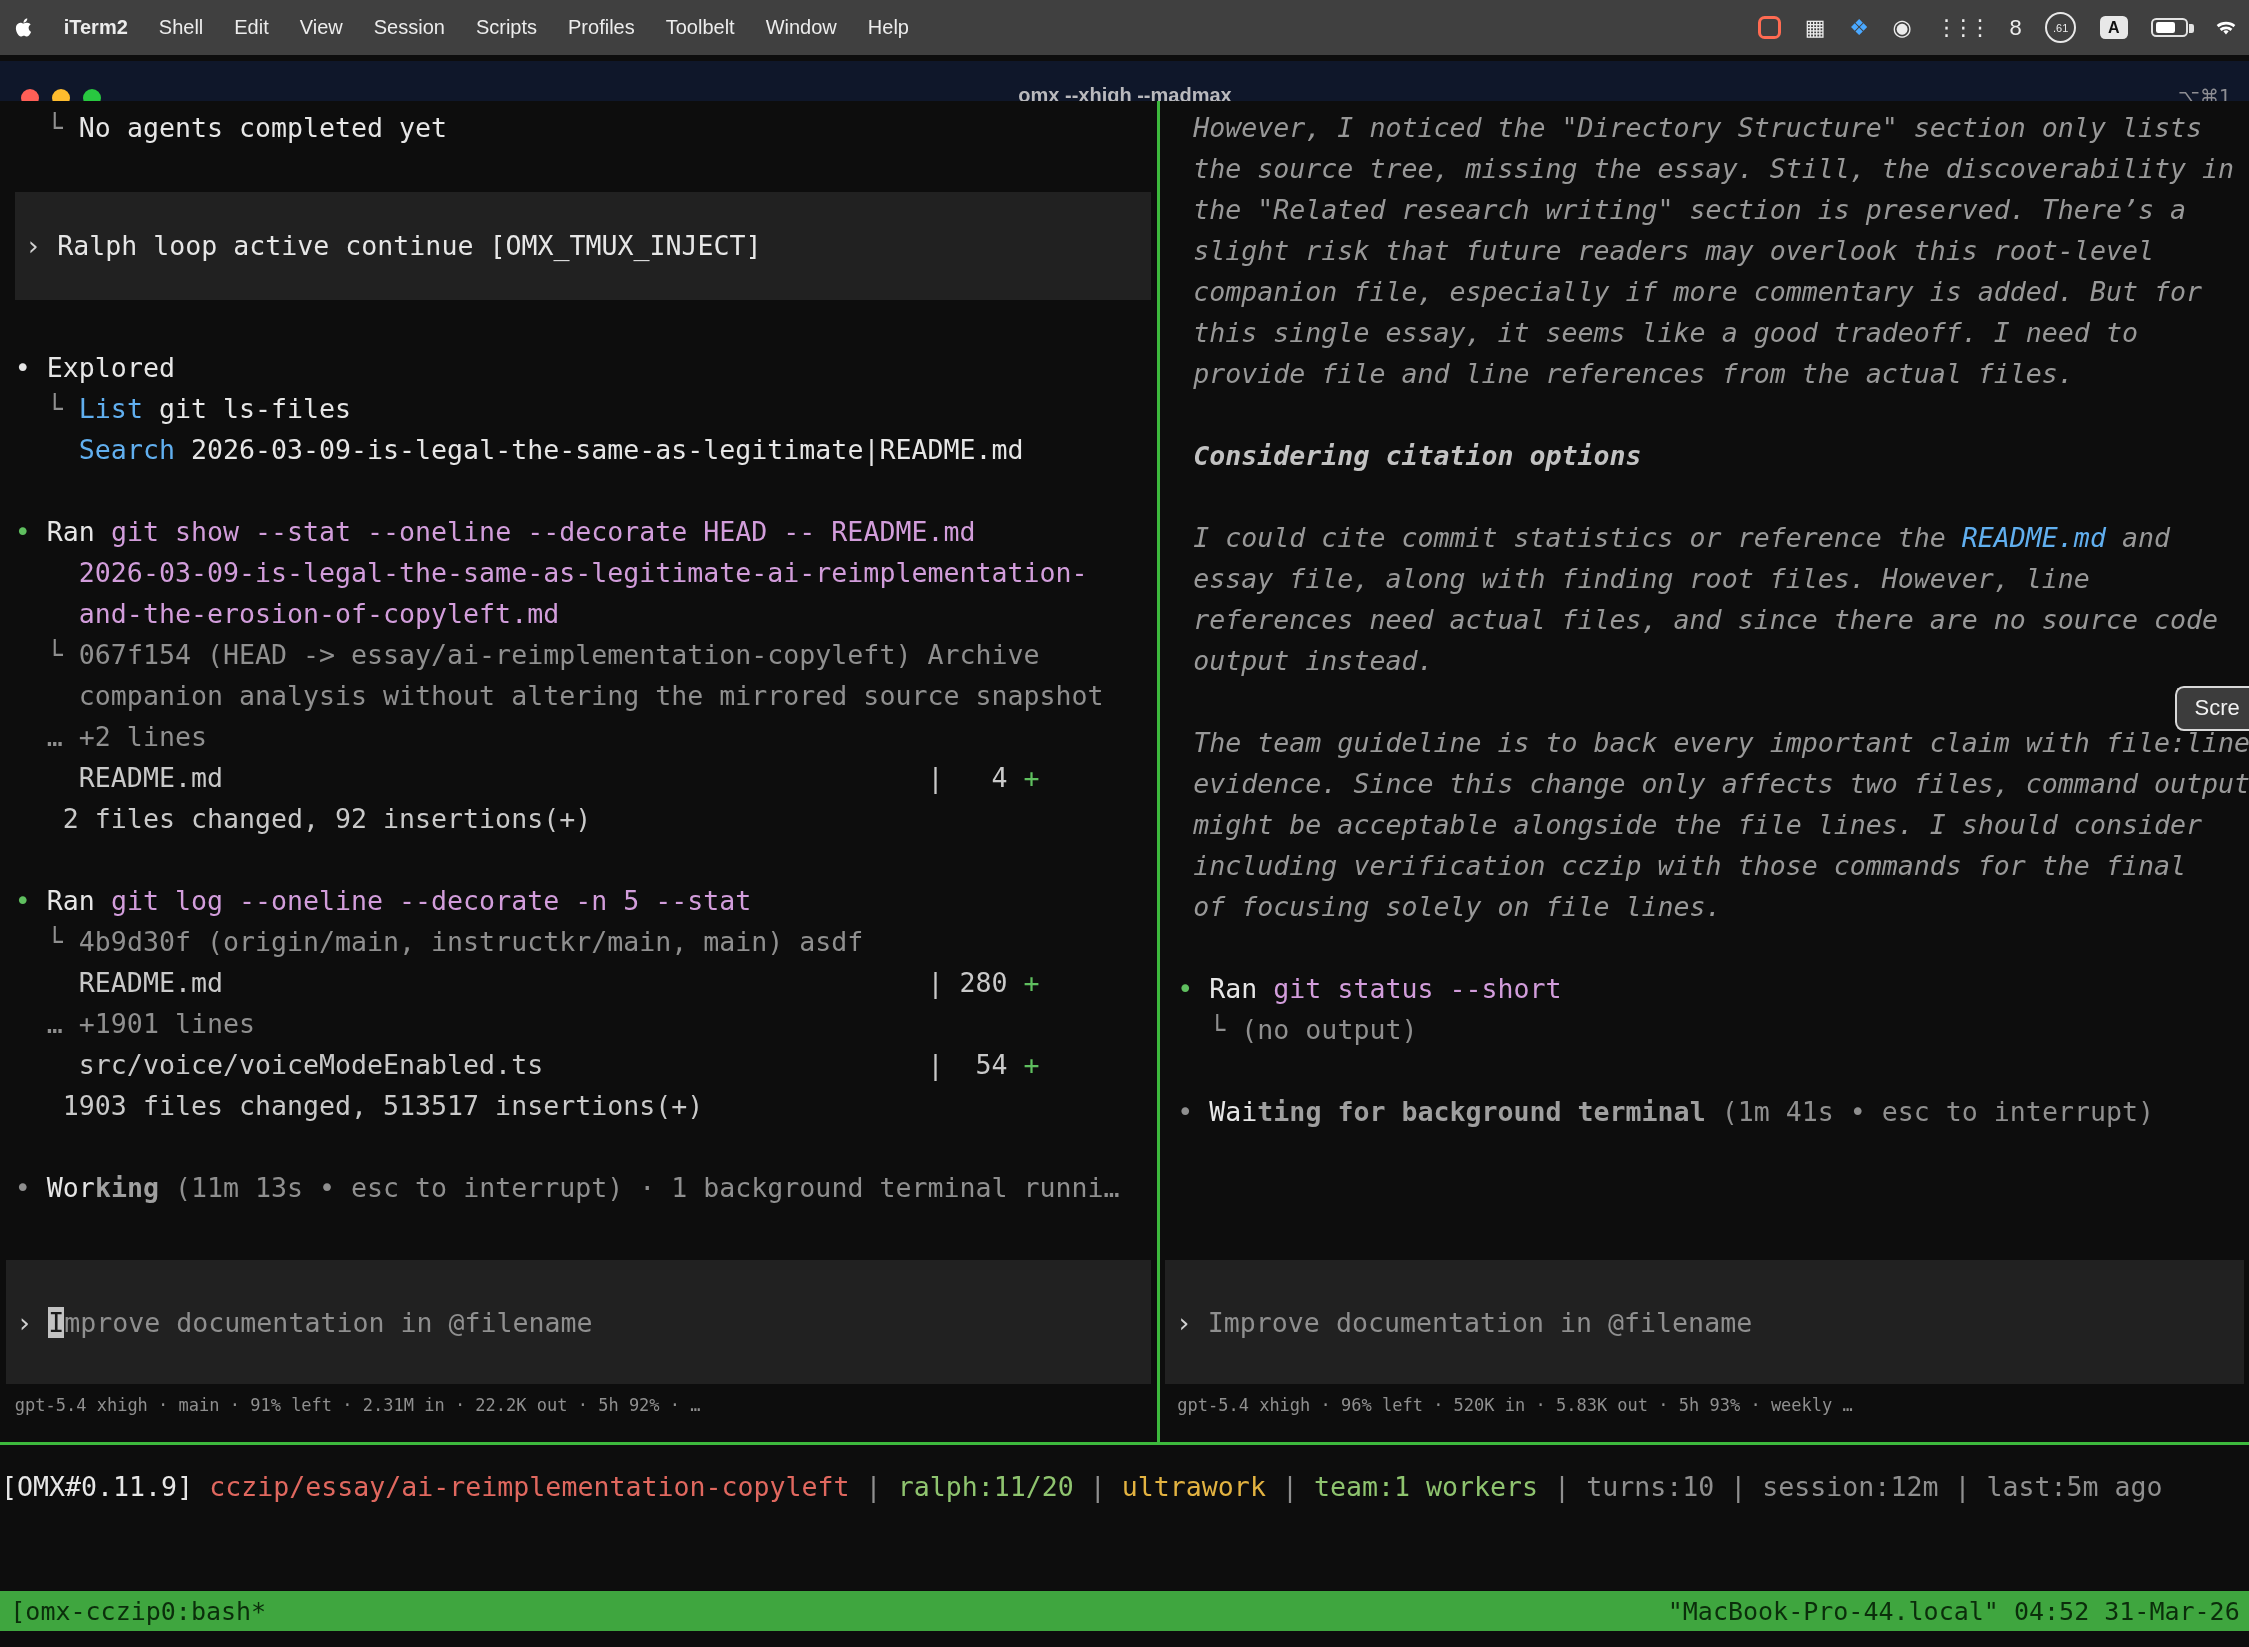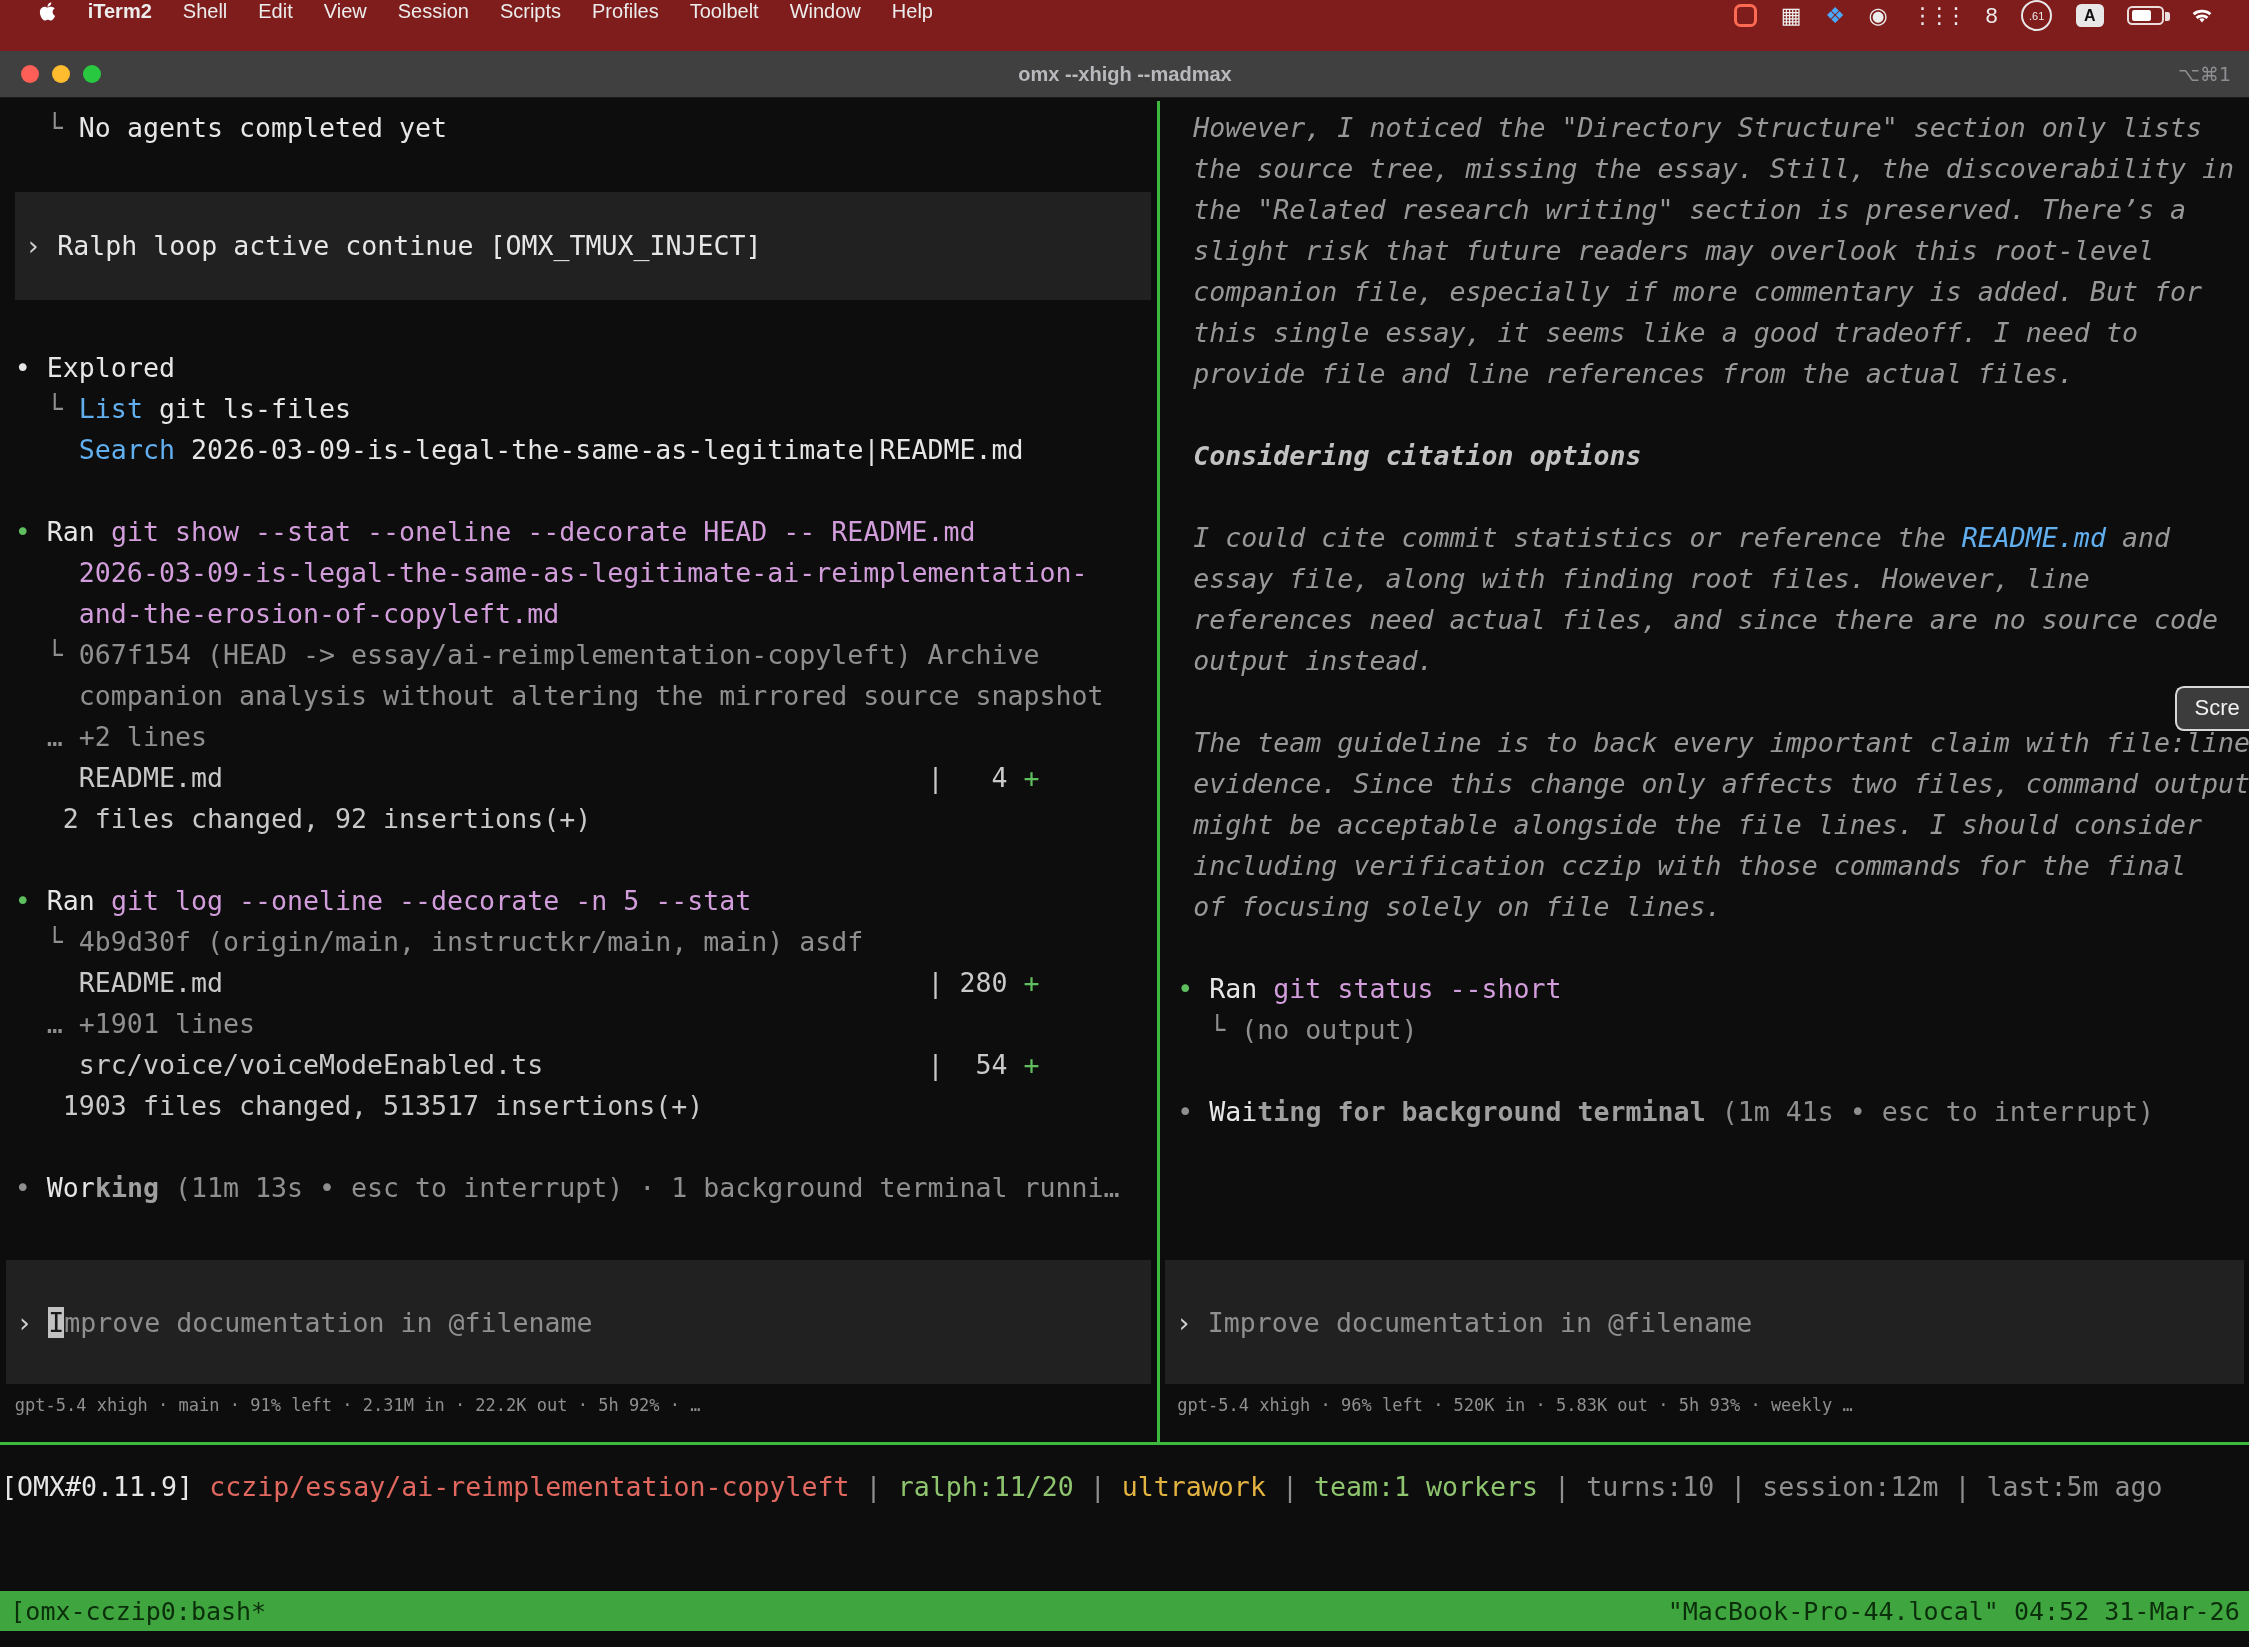--- a/index.html
+++ b/index.html
@@ -7,7 +7,7 @@
   .screen{position:relative;width:2250px;height:1648px;background:#0d0d0d;font-family:"DejaVu Sans Mono",monospace;overflow:hidden}
 
   
-  .menubar{position:absolute;top:0;left:0;right:0;height:55px;background:#7f1d1d;display:flex;align-items:flex-start;justify-content:space-between;padding:0 34px;font-family:"Liberation Sans",sans-serif;color:#ececec;font-size:20px}
+  .menubar{position:absolute;top:0;left:0;right:0;height:55px;background:#404040;display:flex;align-items:center;justify-content:space-between;padding:0 10px;font-family:"Liberation Sans",sans-serif;color:#ececec;font-size:20px}
   .menu-left{display:flex;align-items:center}
   .apple{display:flex;align-items:center;padding:0 14.8px 0 4.4px}
   .apple svg{width:19px;height:23px;fill:#fff}

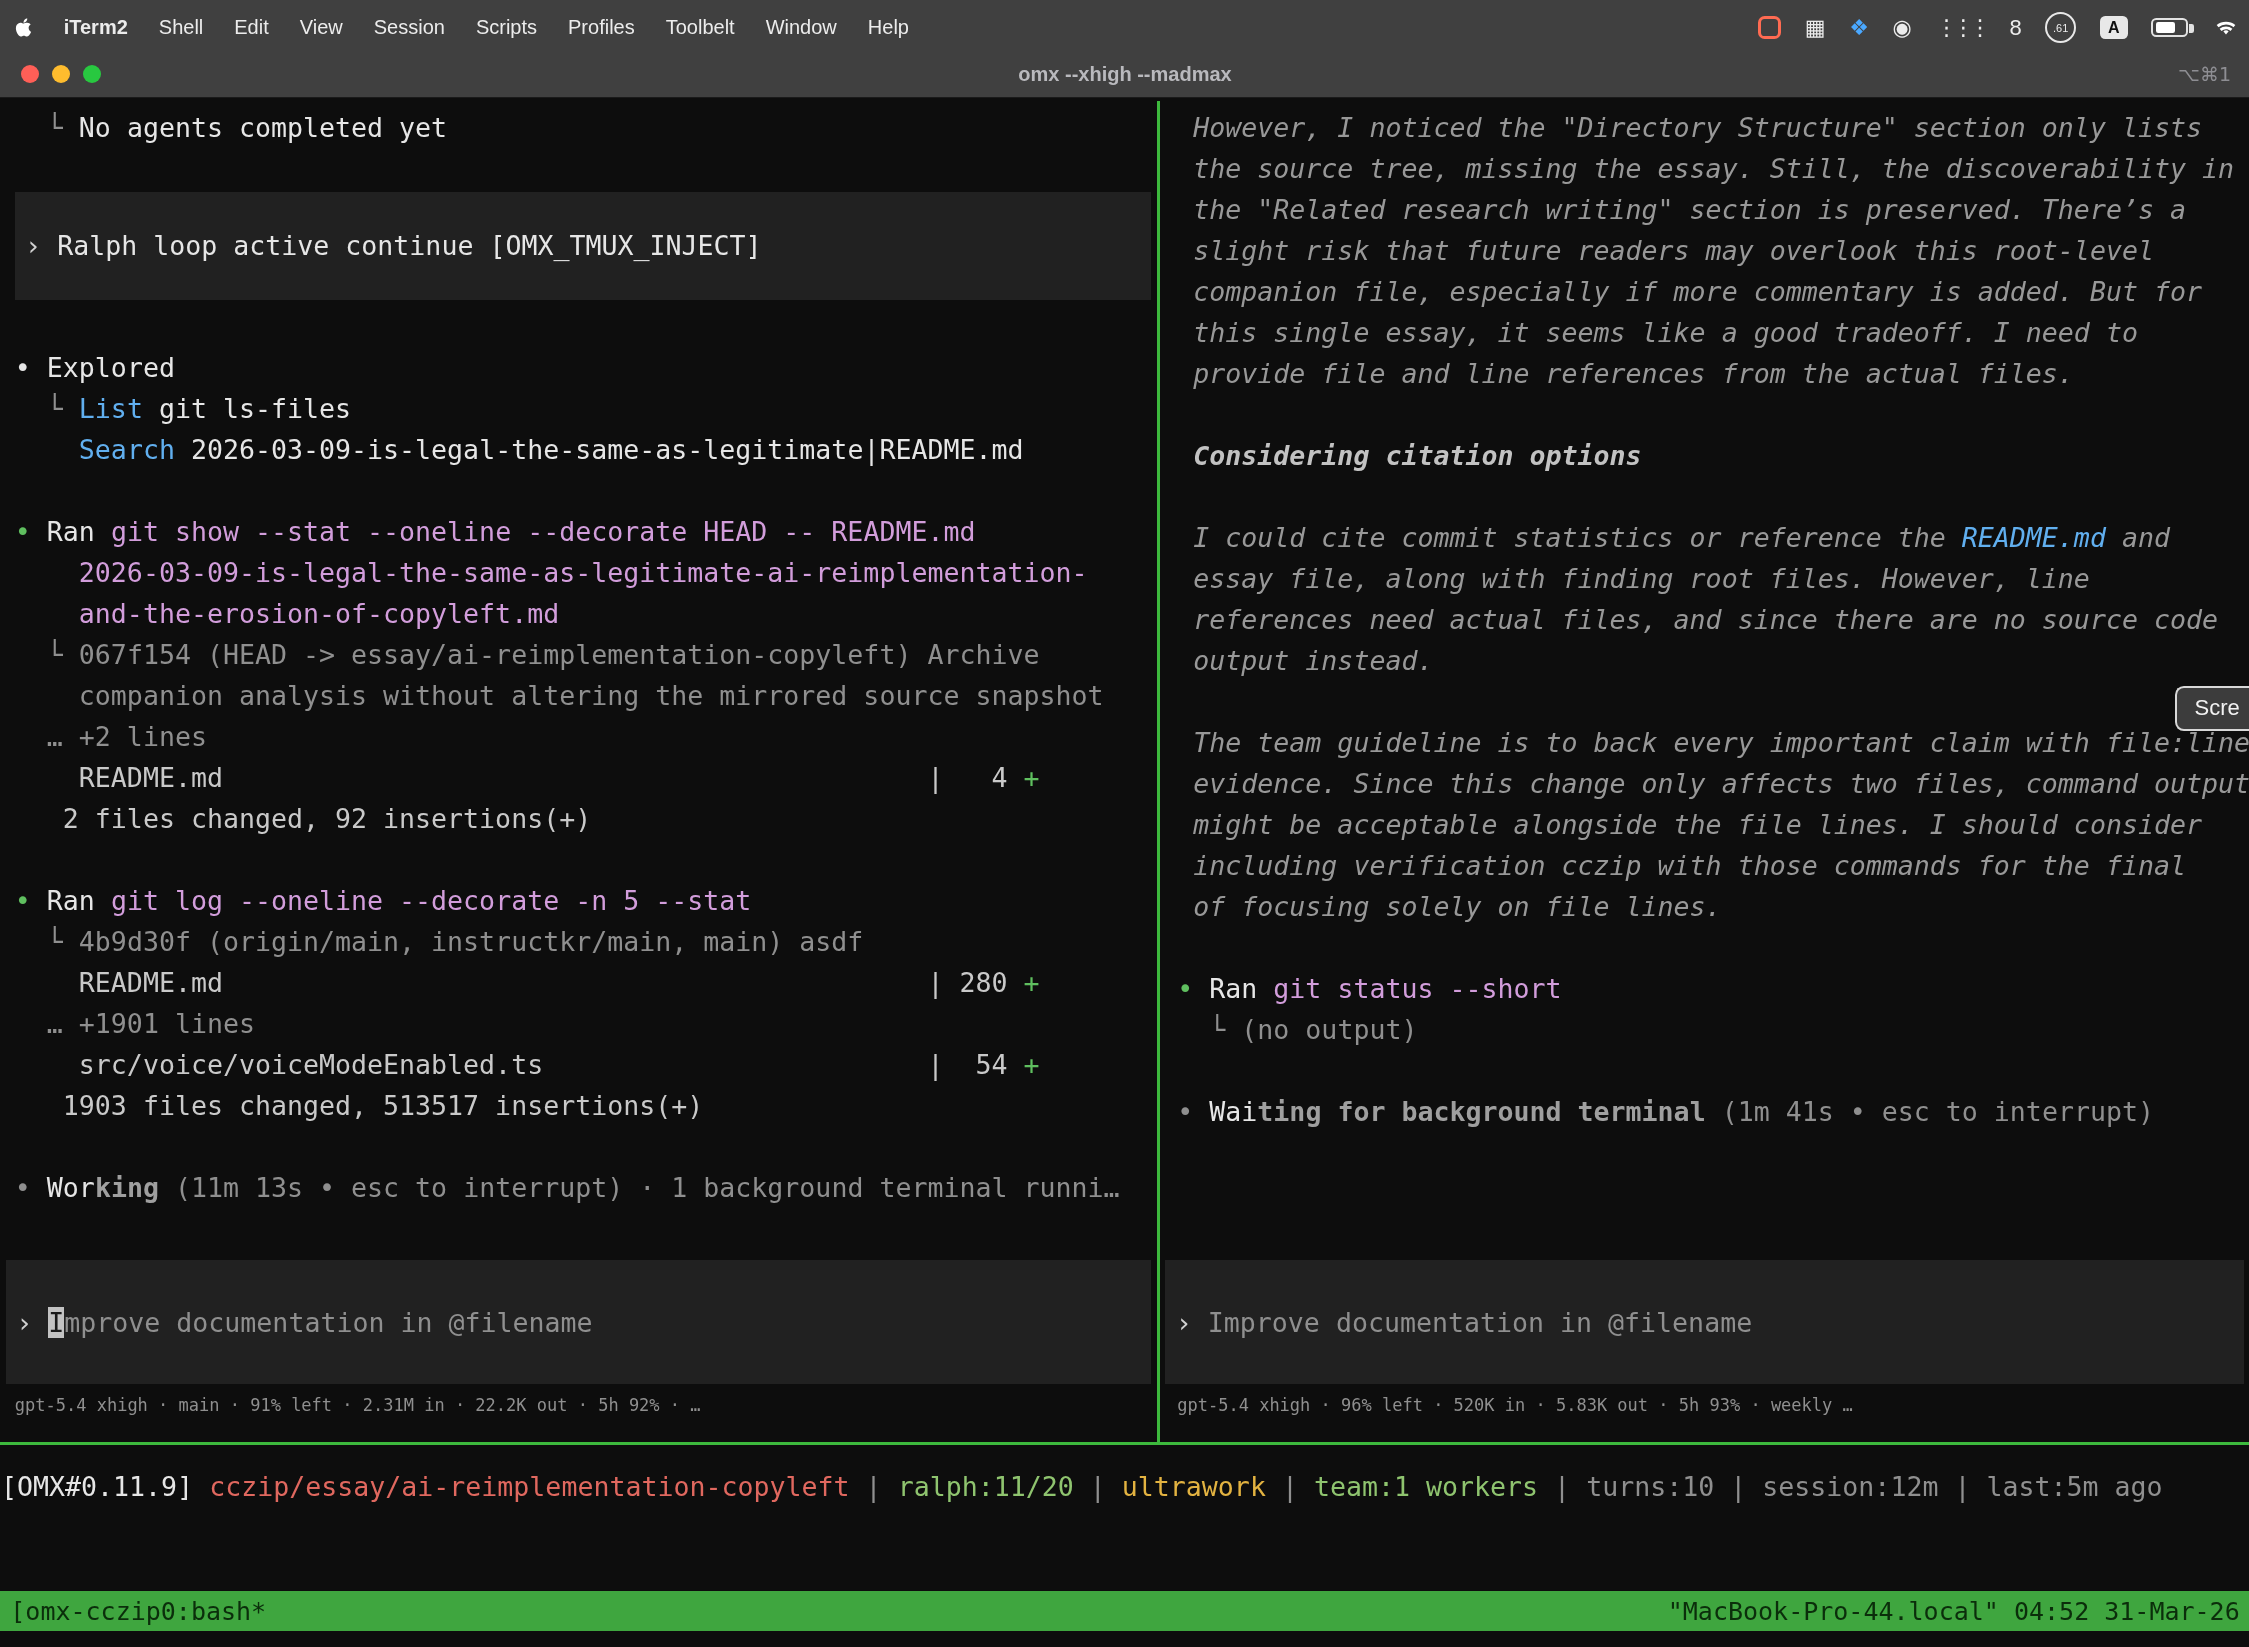--- a/index.html
+++ b/index.html
@@ -27,7 +27,7 @@
   .battery-nub{position:absolute;right:-7.4px;top:4.4px;width:4.4px;height:8.9px;background:rgba(255,255,255,.85);border-radius:0 2.2px 2.2px 0}
 
   
-  .titlebar{position:absolute;top:51px;left:0;right:0;height:47px;background:#404040;border-bottom:0.7px solid #1a1a1a;display:flex;align-items:center;font-family:"Liberation Sans",sans-serif}
+  .titlebar{position:absolute;top:61px;left:0;right:0;height:47px;background:#0f172a;border-bottom:0.7px solid #1a1a1a;display:flex;align-items:flex-end;font-family:"Liberation Sans",sans-serif}
   .traffic{position:absolute;left:20.7px;display:flex;gap:12.5px}
   .tlight{width:18.5px;height:18.5px;border-radius:50%;display:inline-block}
   .tlight.red{background:#ff5f57}.tlight.yel{background:#febc2e}.tlight.grn{background:#28c840}

